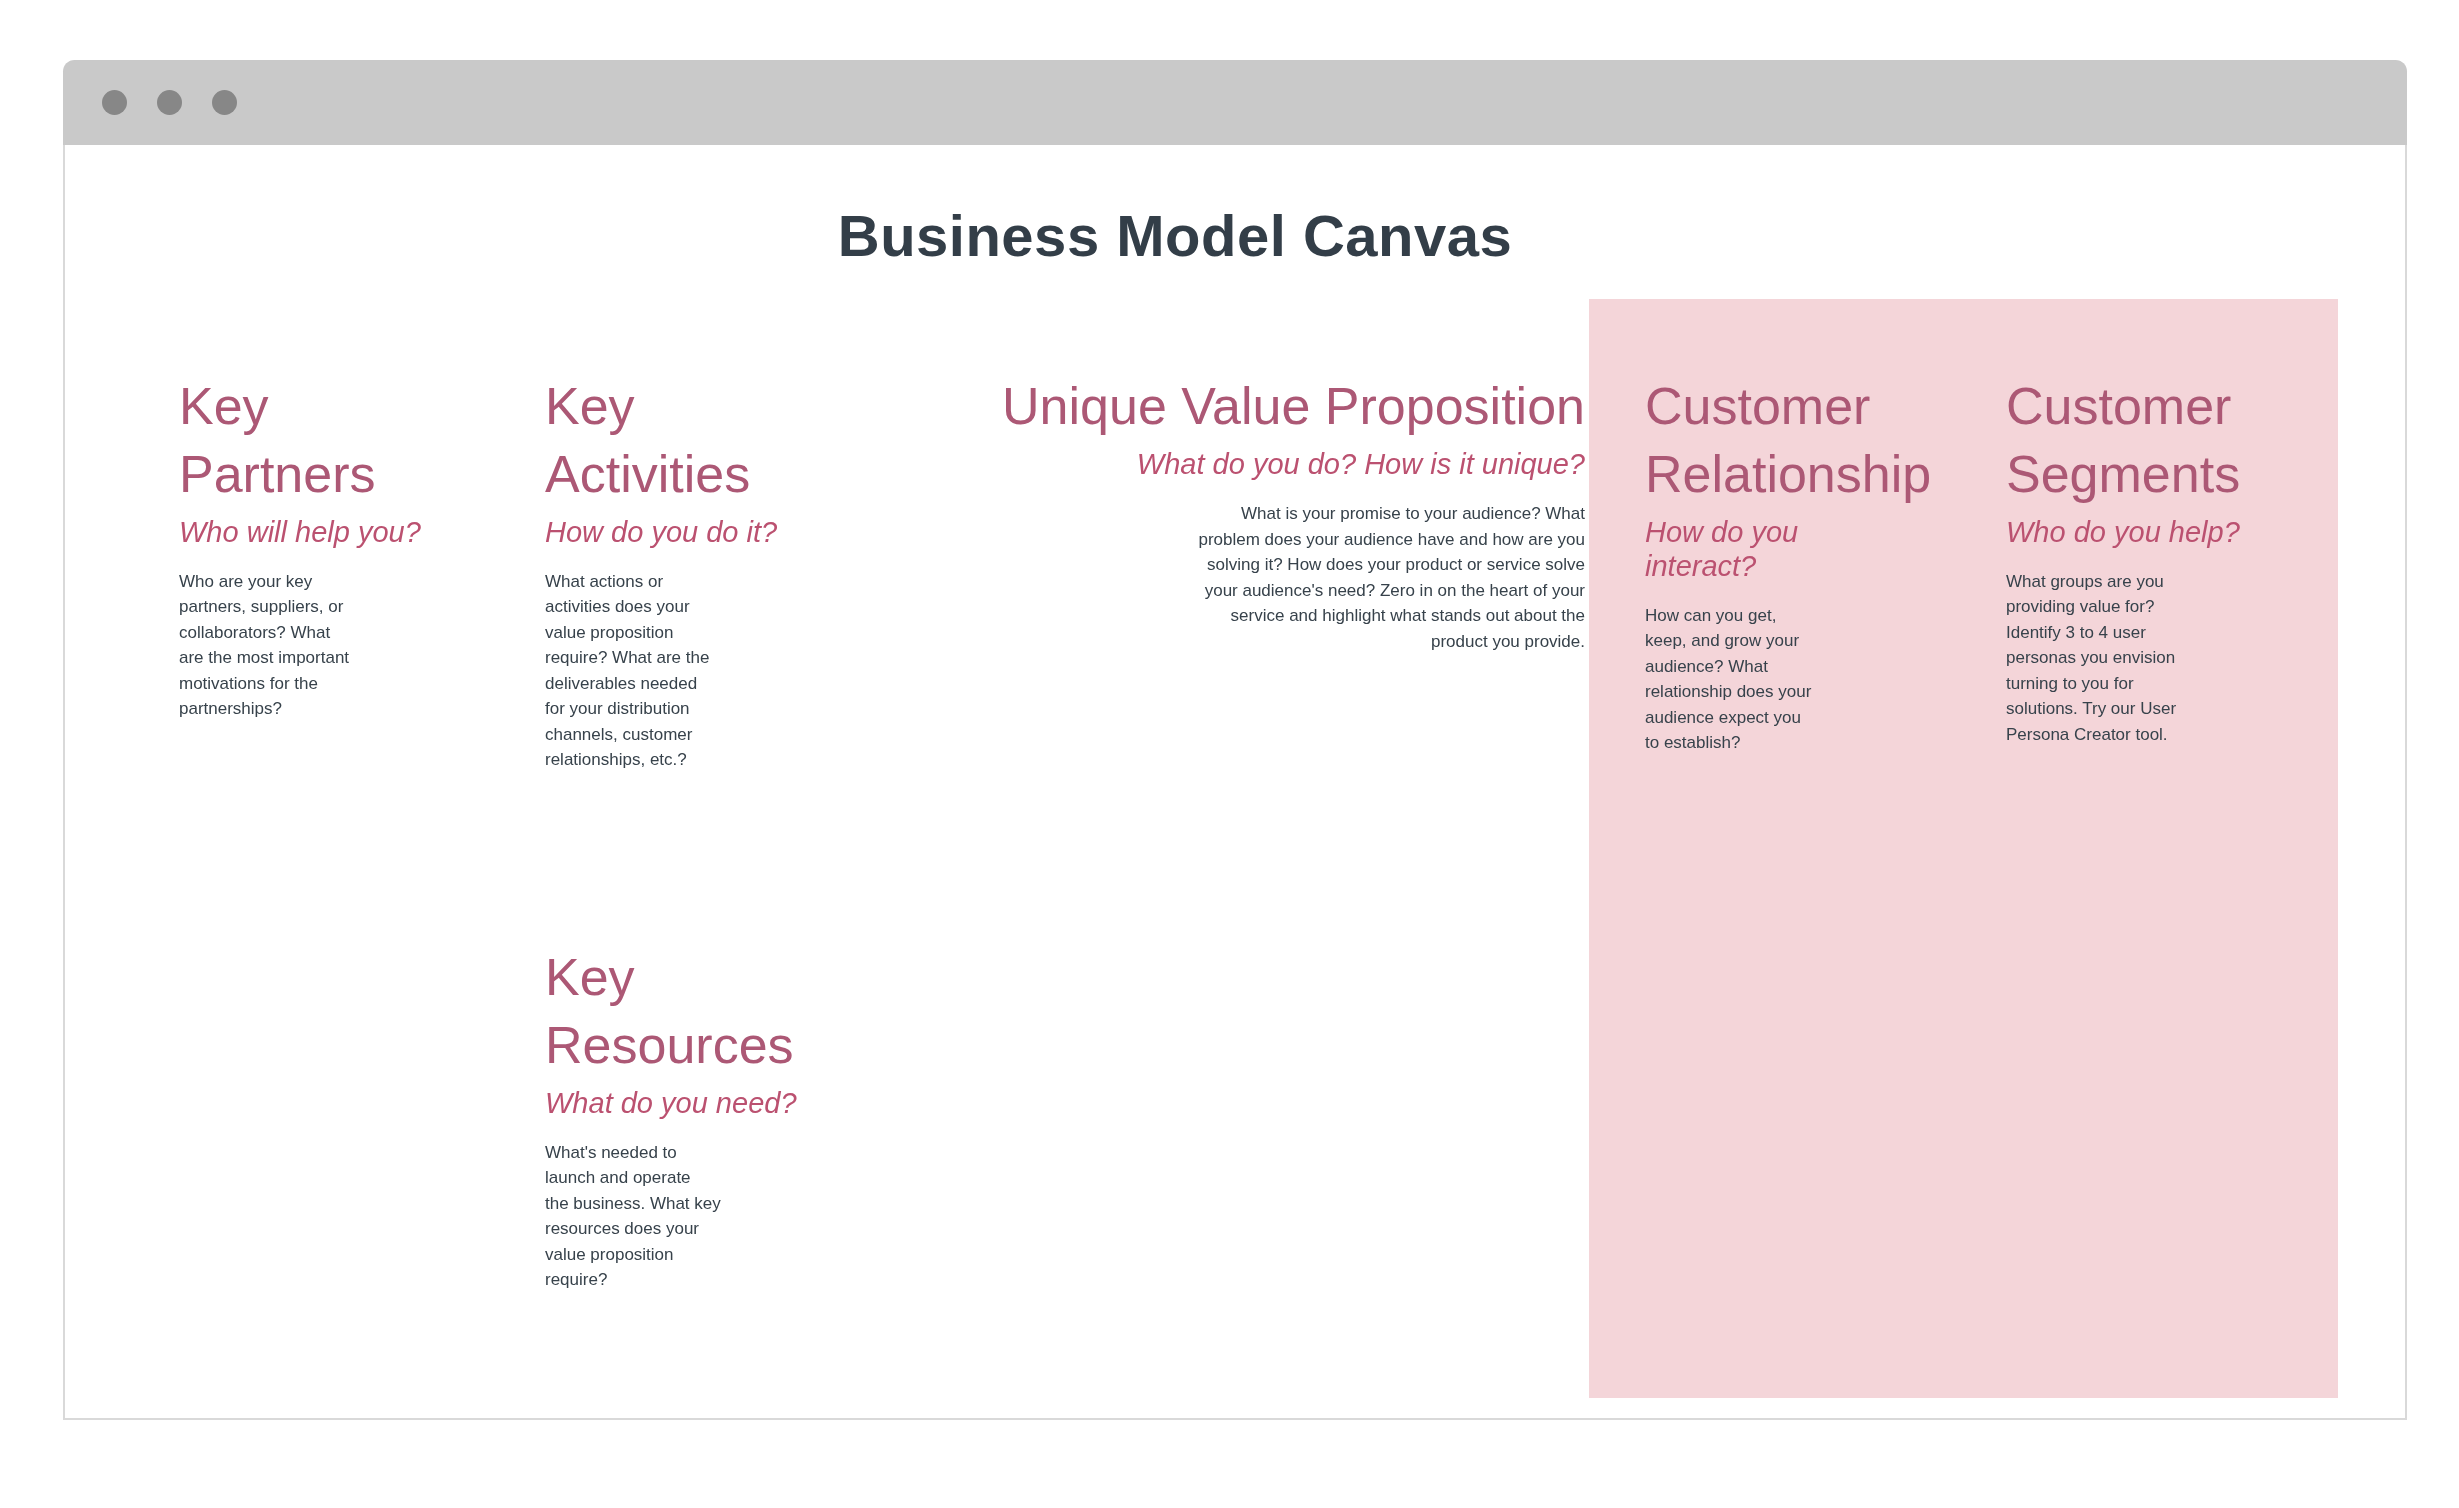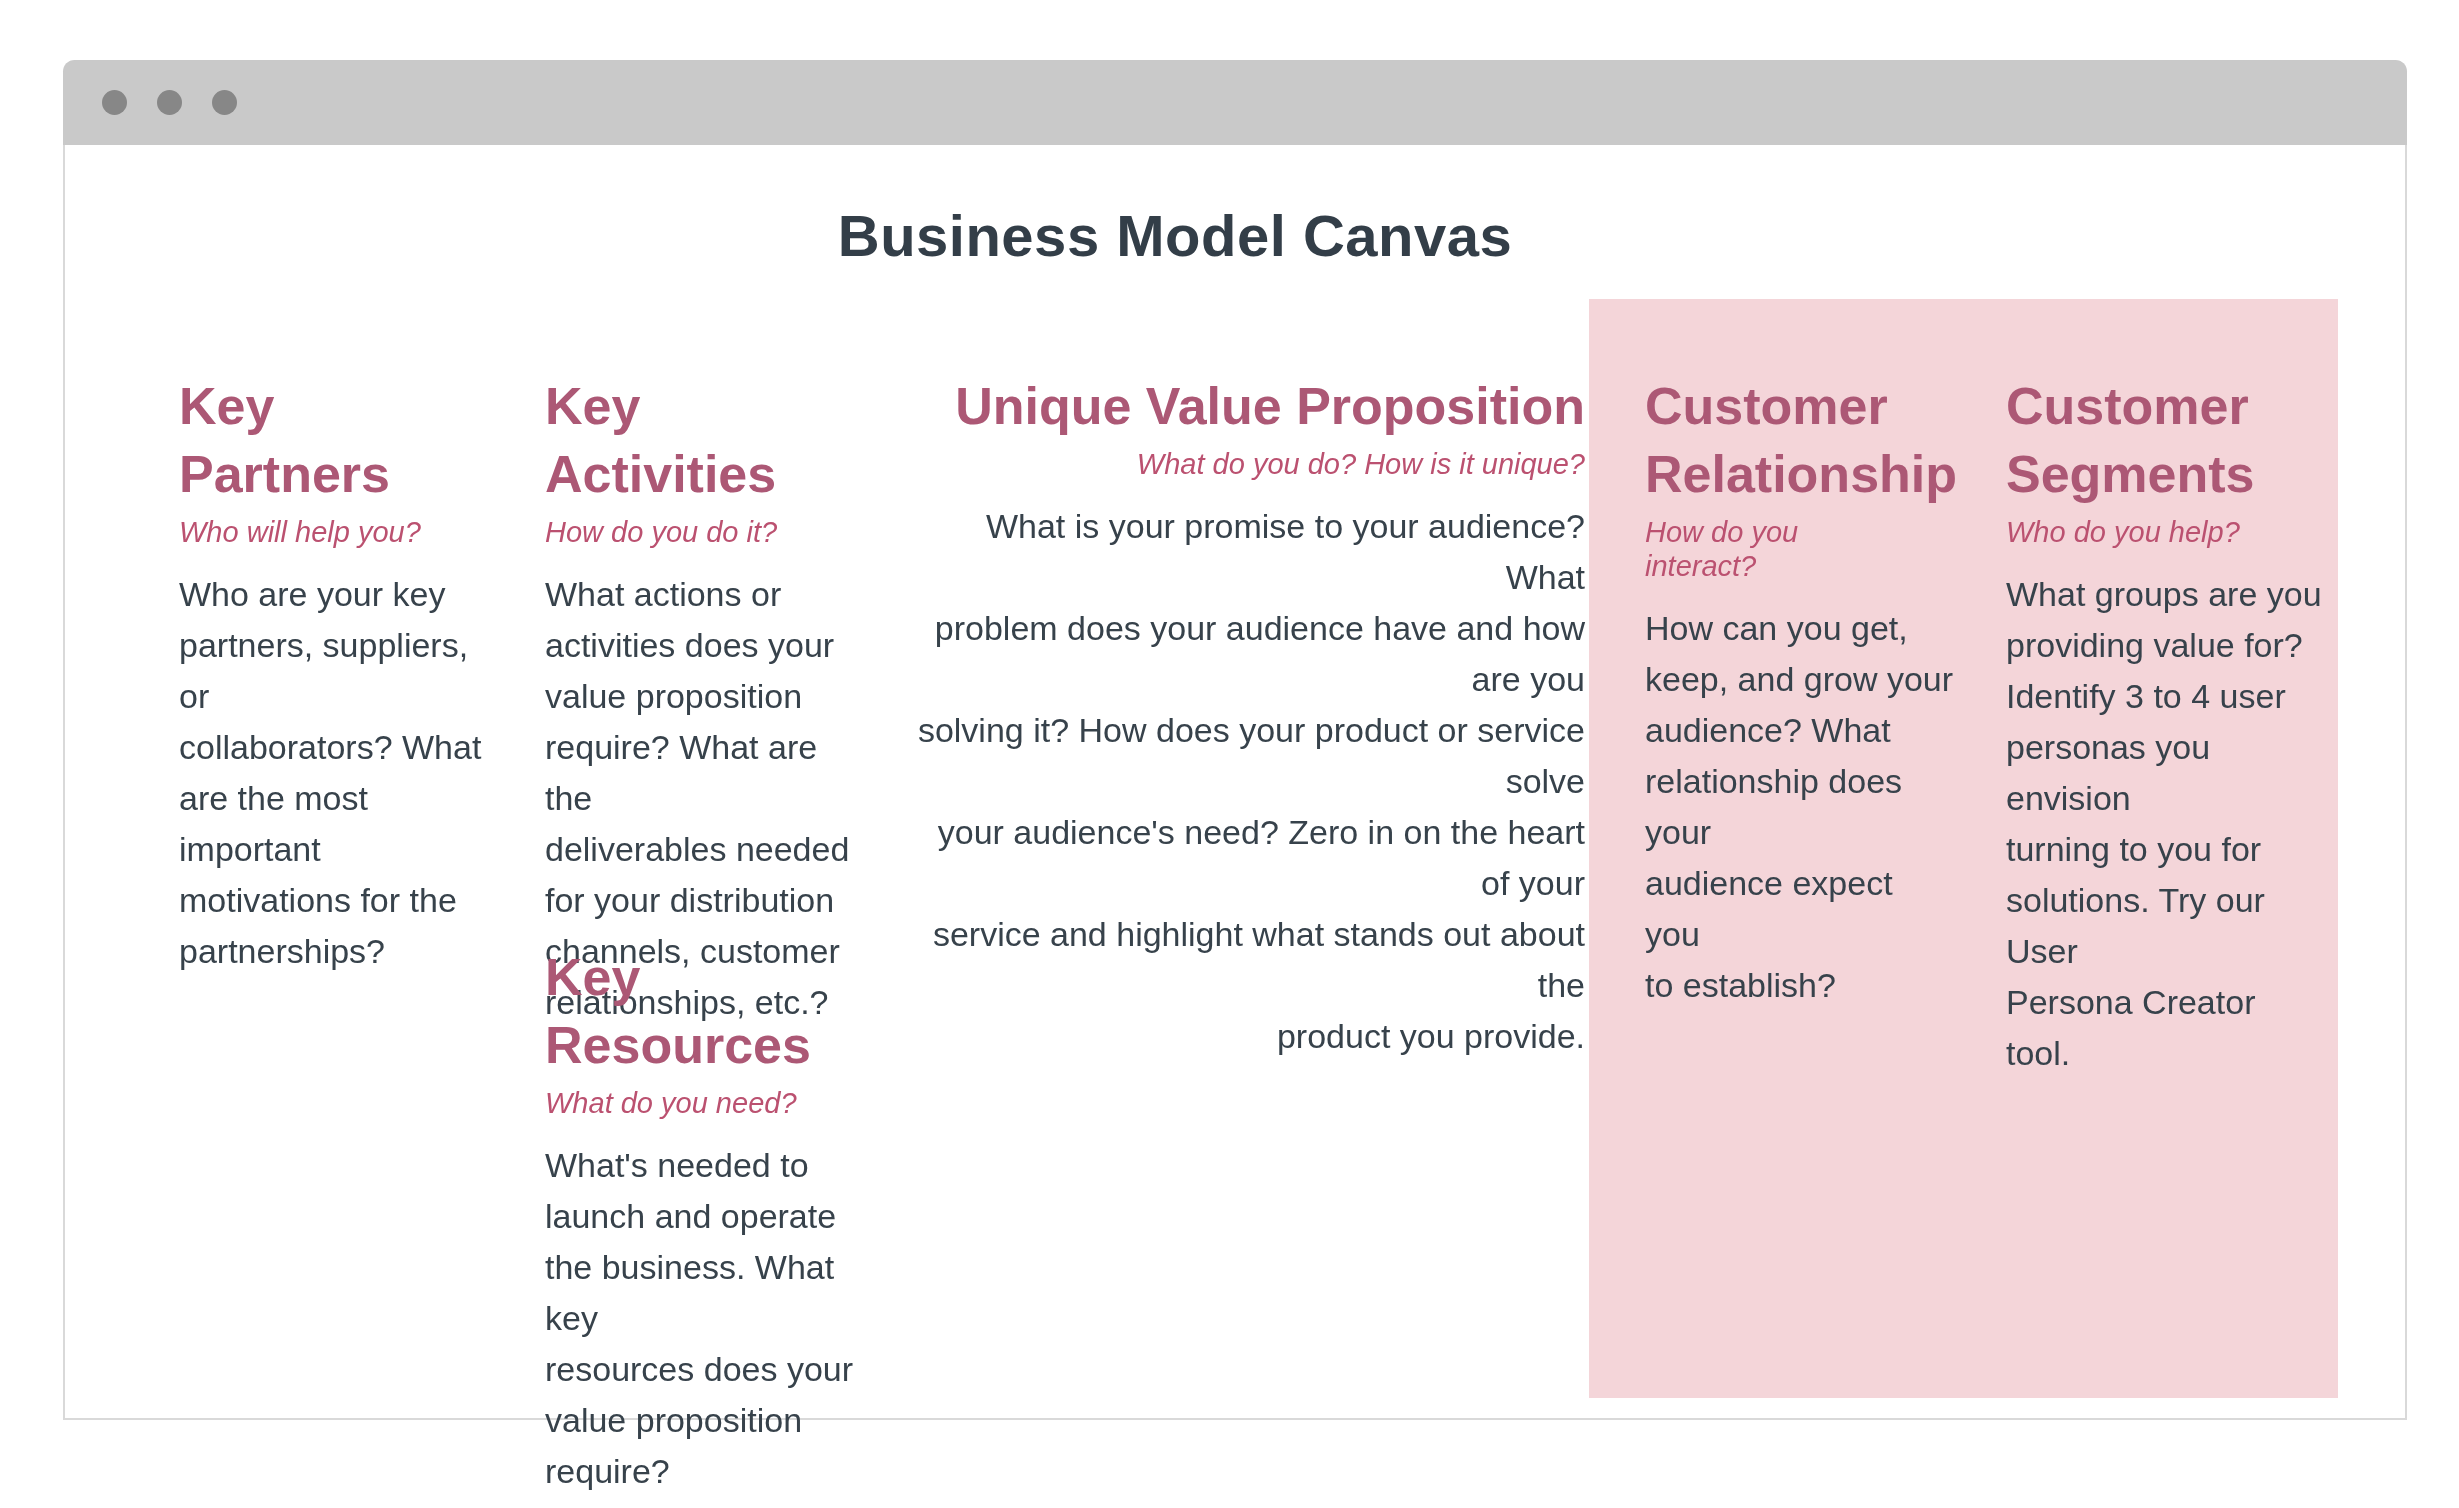--- a/index.html
+++ b/index.html
@@ -30,7 +30,7 @@
   }
   .section { position: absolute; }
   .heading {
-    margin: 0; font-size: 52px; line-height: 1.3; font-weight: 700;
+    margin: 0; font-size: 52px; line-height: 1.3; font-weight: 400;
     color: #ac5875; white-space: pre-line;
   }
   .subheading {

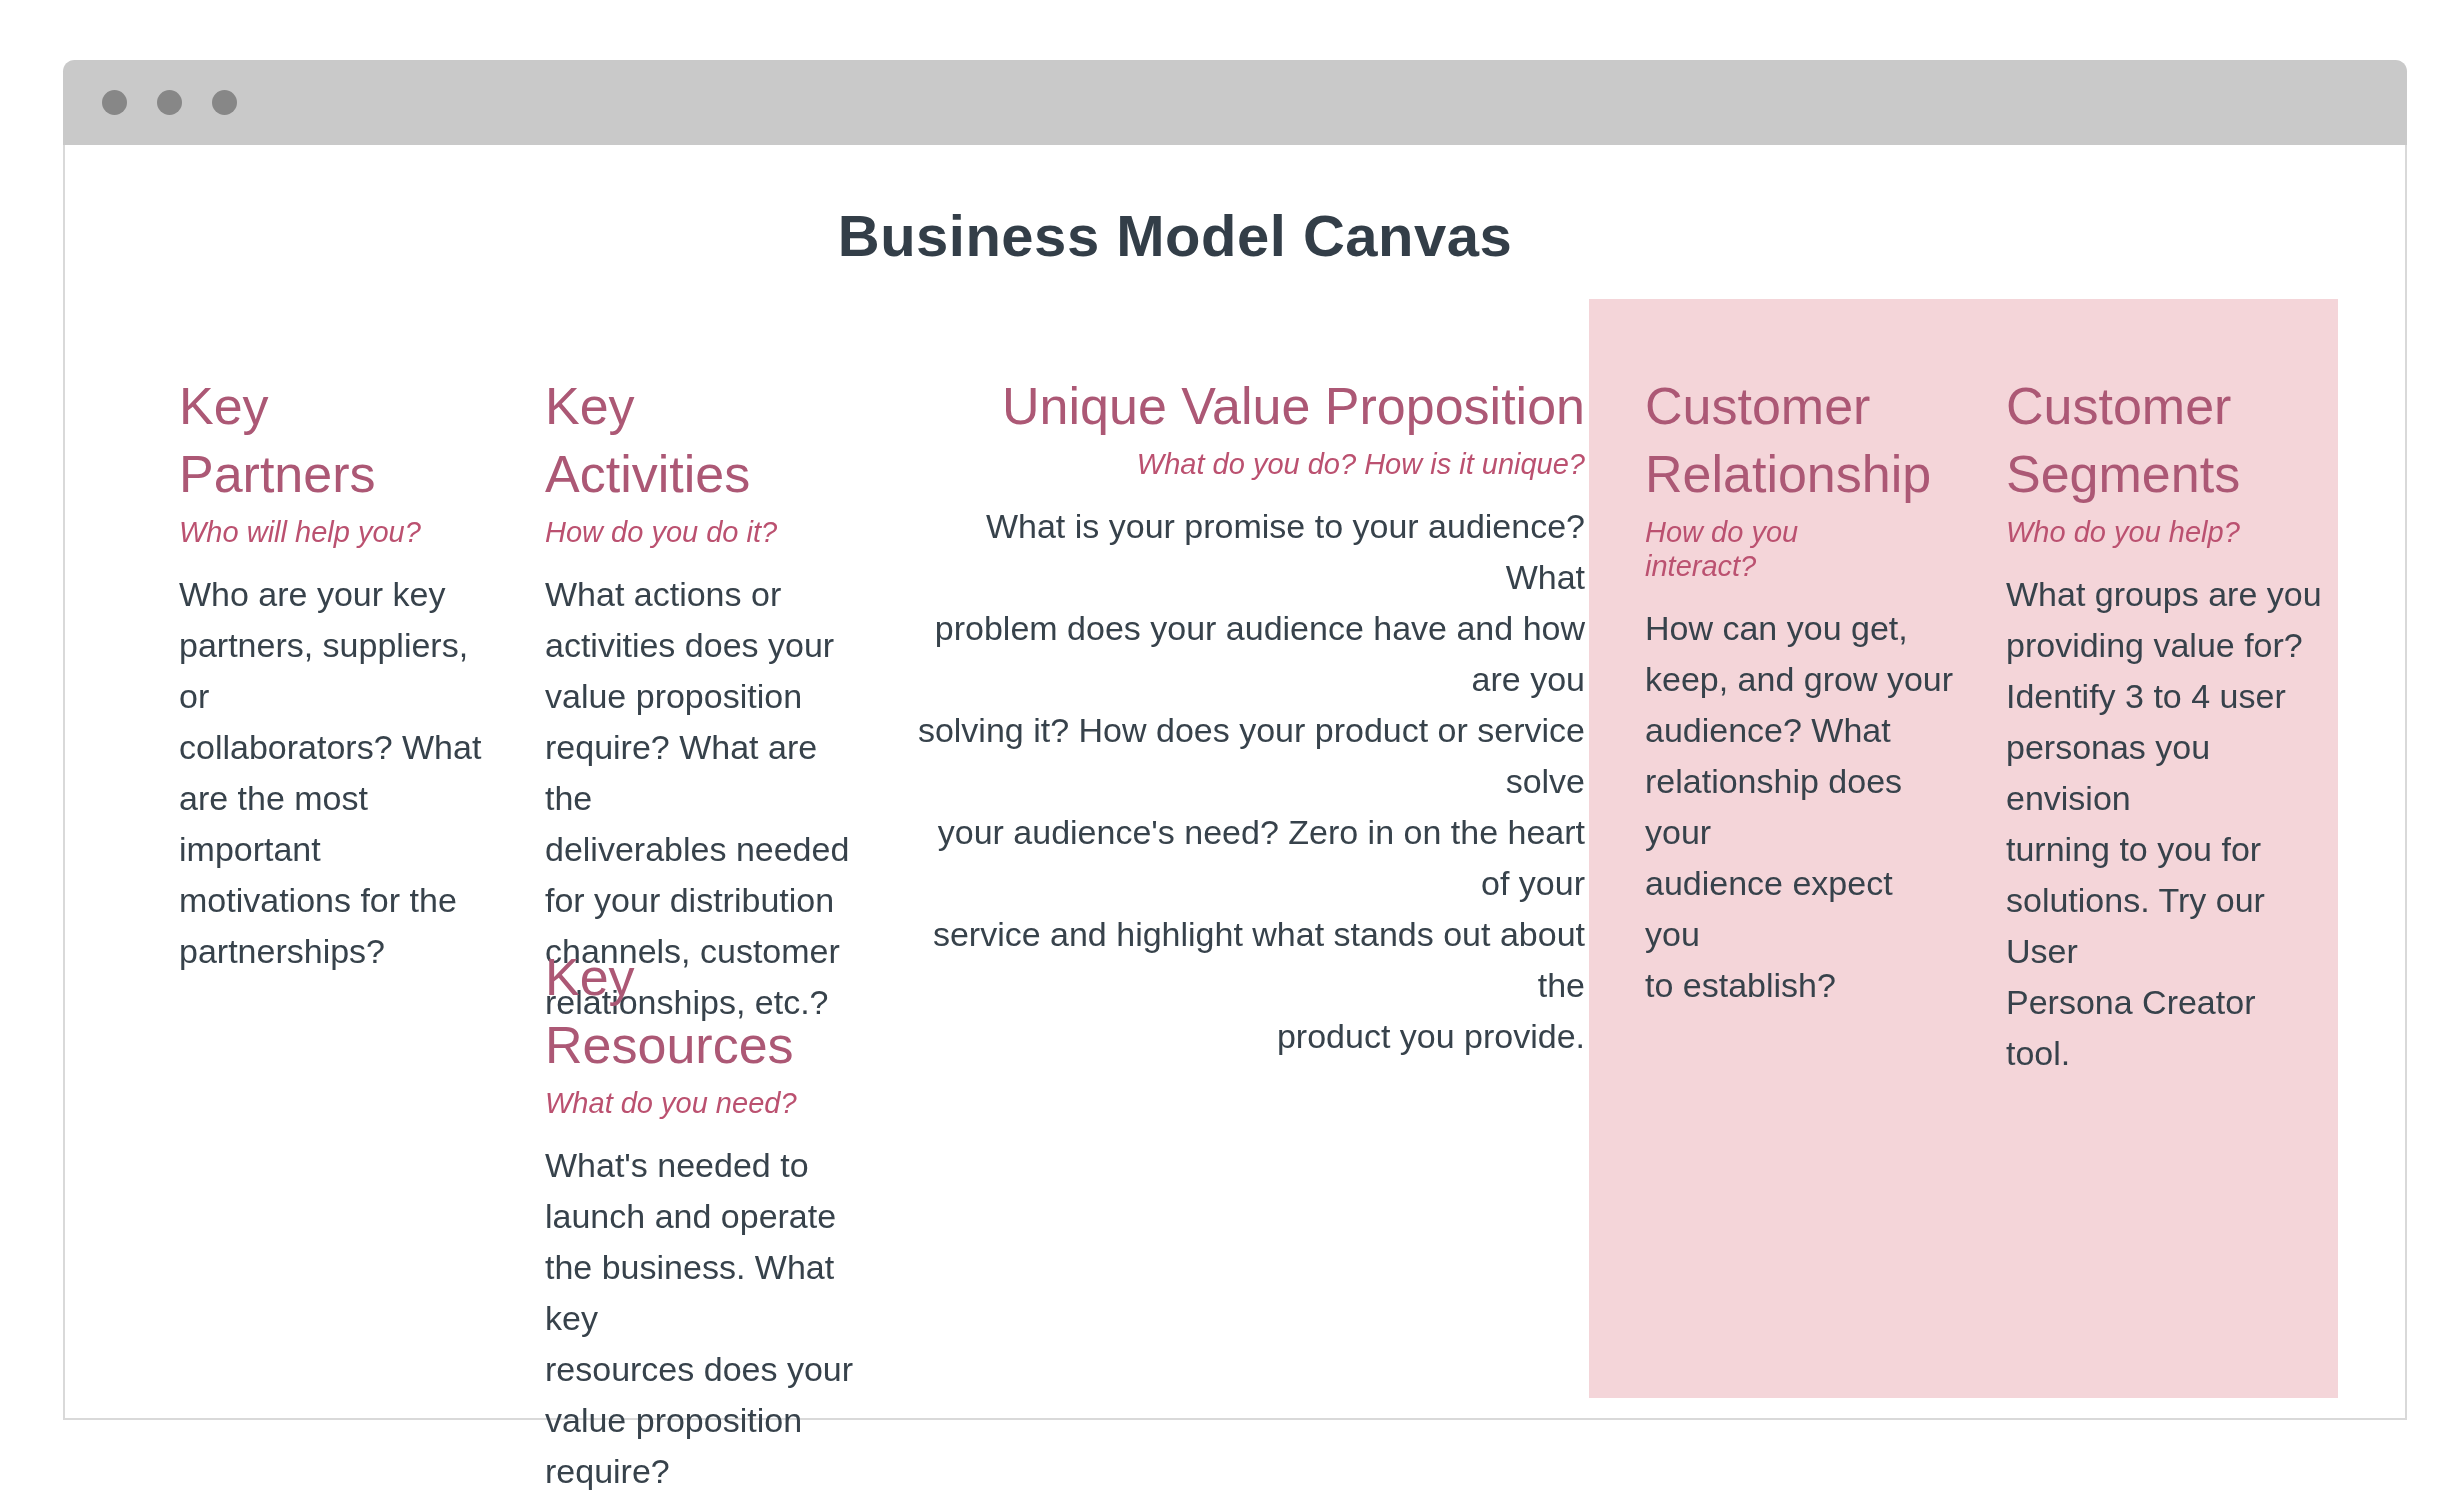--- a/index.html
+++ b/index.html
@@ -38,7 +38,7 @@
     color: #bb5170; white-space: pre-line; font-style: italic;
   }
   .body-text {
-    margin: 19px 0 0 0; font-size: 34px; line-height: 1.5;
+    margin: 19px 0 0 0; font-size: 17px; line-height: 1.5;
     color: #37424b; white-space: pre-line;
   }
   #sec-key-partners          { left: 179px;  top: 373px; width: 309px; }

